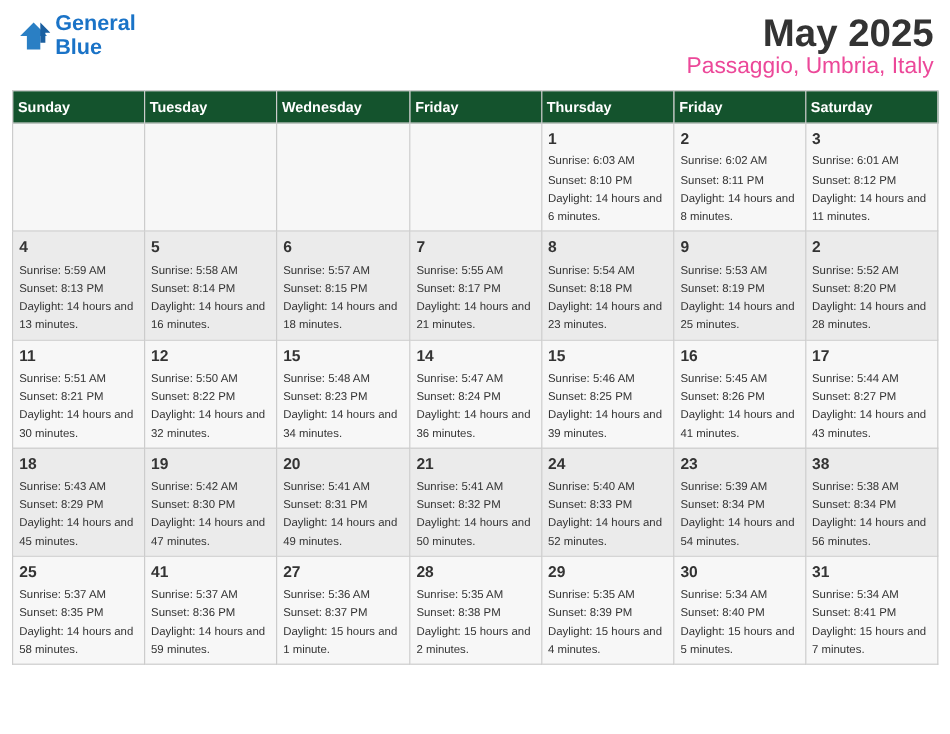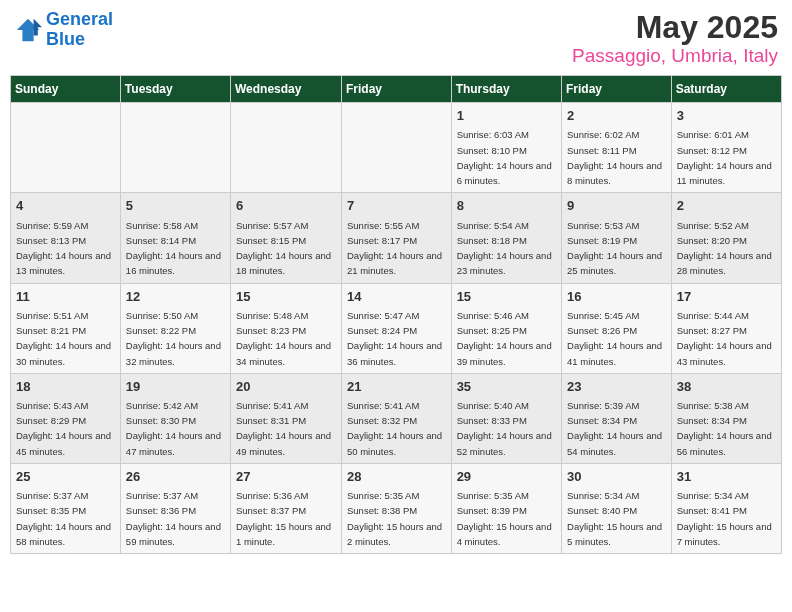--- a/index.html
+++ b/index.html
@@ -155,7 +155,7 @@
         <td><span class="day-number">19</span><span class="day-info">Sunrise: 5:42 AM<br>Sunset: 8:30 PM<br>Daylight: 14 hours and 47 minutes.</span></td>
         <td><span class="day-number">20</span><span class="day-info">Sunrise: 5:41 AM<br>Sunset: 8:31 PM<br>Daylight: 14 hours and 49 minutes.</span></td>
         <td><span class="day-number">21</span><span class="day-info">Sunrise: 5:41 AM<br>Sunset: 8:32 PM<br>Daylight: 14 hours and 50 minutes.</span></td>
-        <td><span class="day-number">35</span><span class="day-info">Sunrise: 5:40 AM<br>Sunset: 8:33 PM<br>Daylight: 14 hours and 52 minutes.</span></td>
+        <td><span class="day-number">24</span><span class="day-info">Sunrise: 5:40 AM<br>Sunset: 8:33 PM<br>Daylight: 14 hours and 52 minutes.</span></td>
         <td><span class="day-number">23</span><span class="day-info">Sunrise: 5:39 AM<br>Sunset: 8:34 PM<br>Daylight: 14 hours and 54 minutes.</span></td>
         <td><span class="day-number">38</span><span class="day-info">Sunrise: 5:38 AM<br>Sunset: 8:34 PM<br>Daylight: 14 hours and 56 minutes.</span></td>
       </tr>

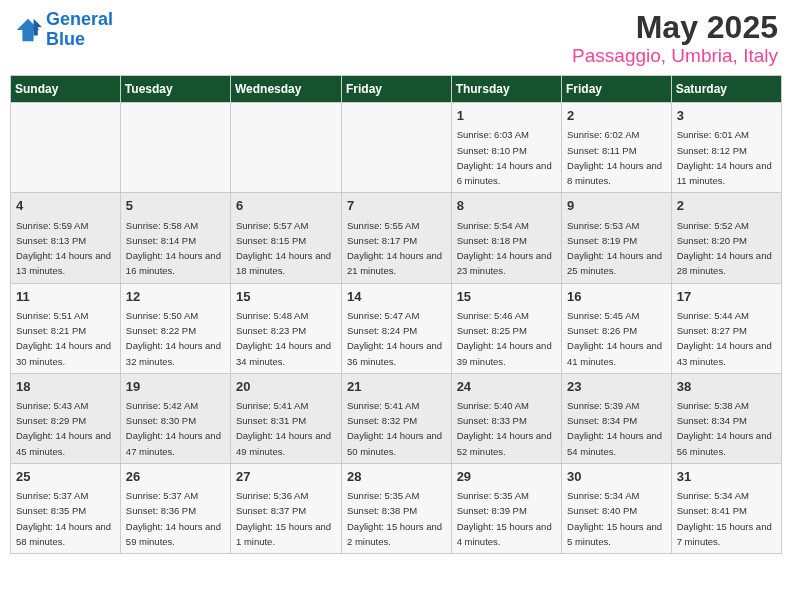--- a/index.html
+++ b/index.html
@@ -161,7 +161,7 @@
       </tr>
       <tr>
         <td><span class="day-number">25</span><span class="day-info">Sunrise: 5:37 AM<br>Sunset: 8:35 PM<br>Daylight: 14 hours and 58 minutes.</span></td>
-        <td><span class="day-number">26</span><span class="day-info">Sunrise: 5:37 AM<br>Sunset: 8:36 PM<br>Daylight: 14 hours and 59 minutes.</span></td>
+        <td><span class="day-number">41</span><span class="day-info">Sunrise: 5:37 AM<br>Sunset: 8:36 PM<br>Daylight: 14 hours and 59 minutes.</span></td>
         <td><span class="day-number">27</span><span class="day-info">Sunrise: 5:36 AM<br>Sunset: 8:37 PM<br>Daylight: 15 hours and 1 minute.</span></td>
         <td><span class="day-number">28</span><span class="day-info">Sunrise: 5:35 AM<br>Sunset: 8:38 PM<br>Daylight: 15 hours and 2 minutes.</span></td>
         <td><span class="day-number">29</span><span class="day-info">Sunrise: 5:35 AM<br>Sunset: 8:39 PM<br>Daylight: 15 hours and 4 minutes.</span></td>

